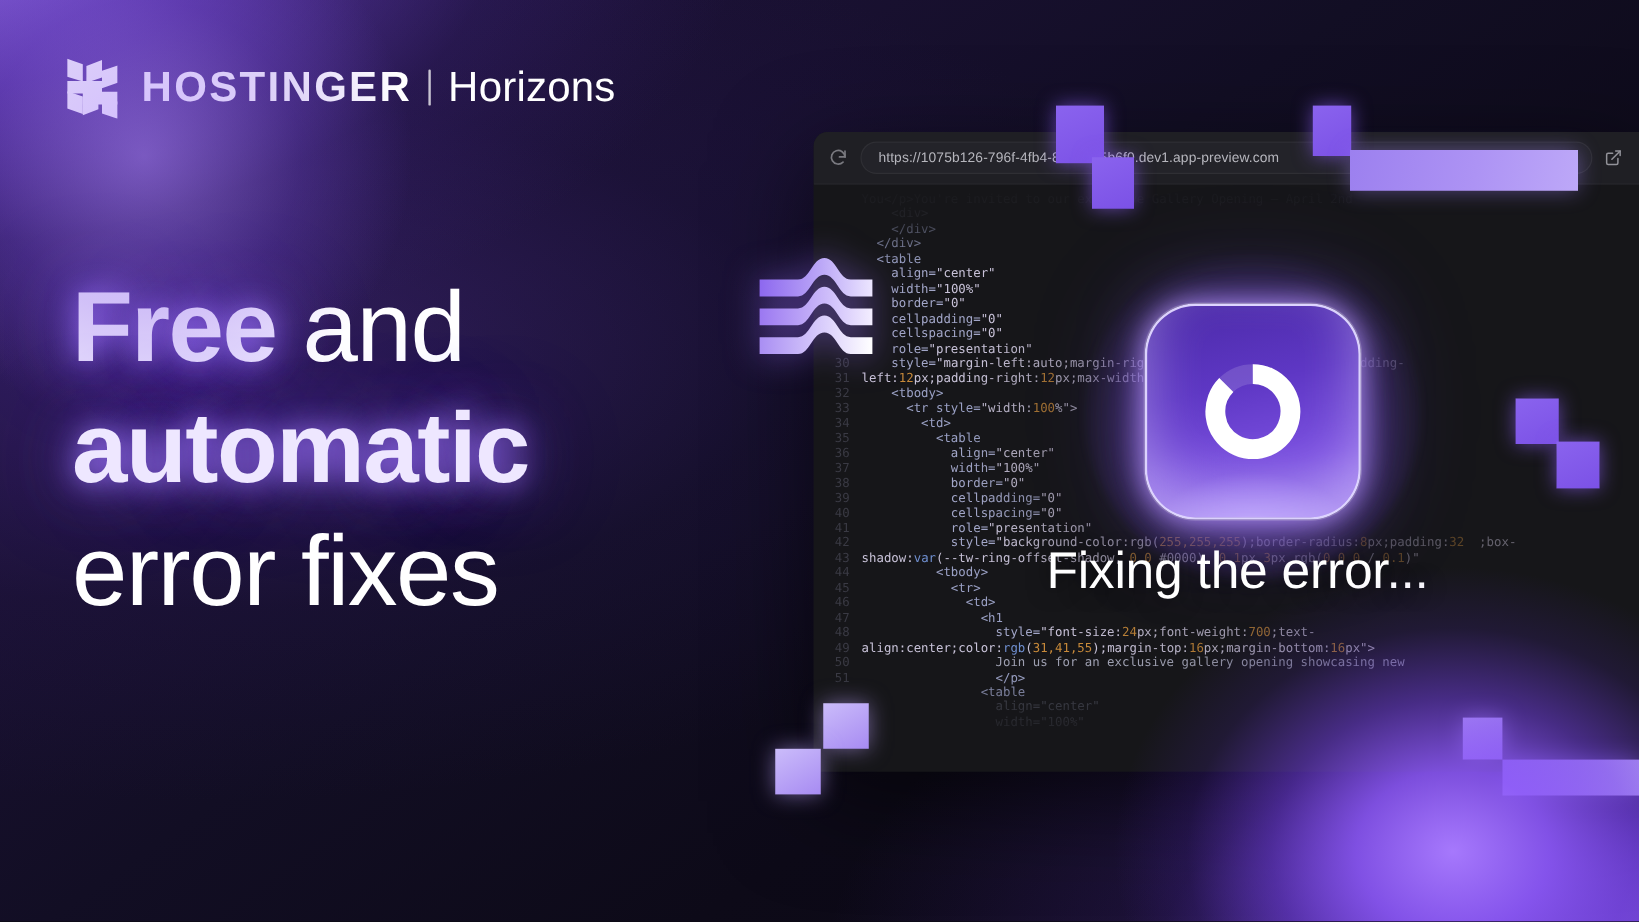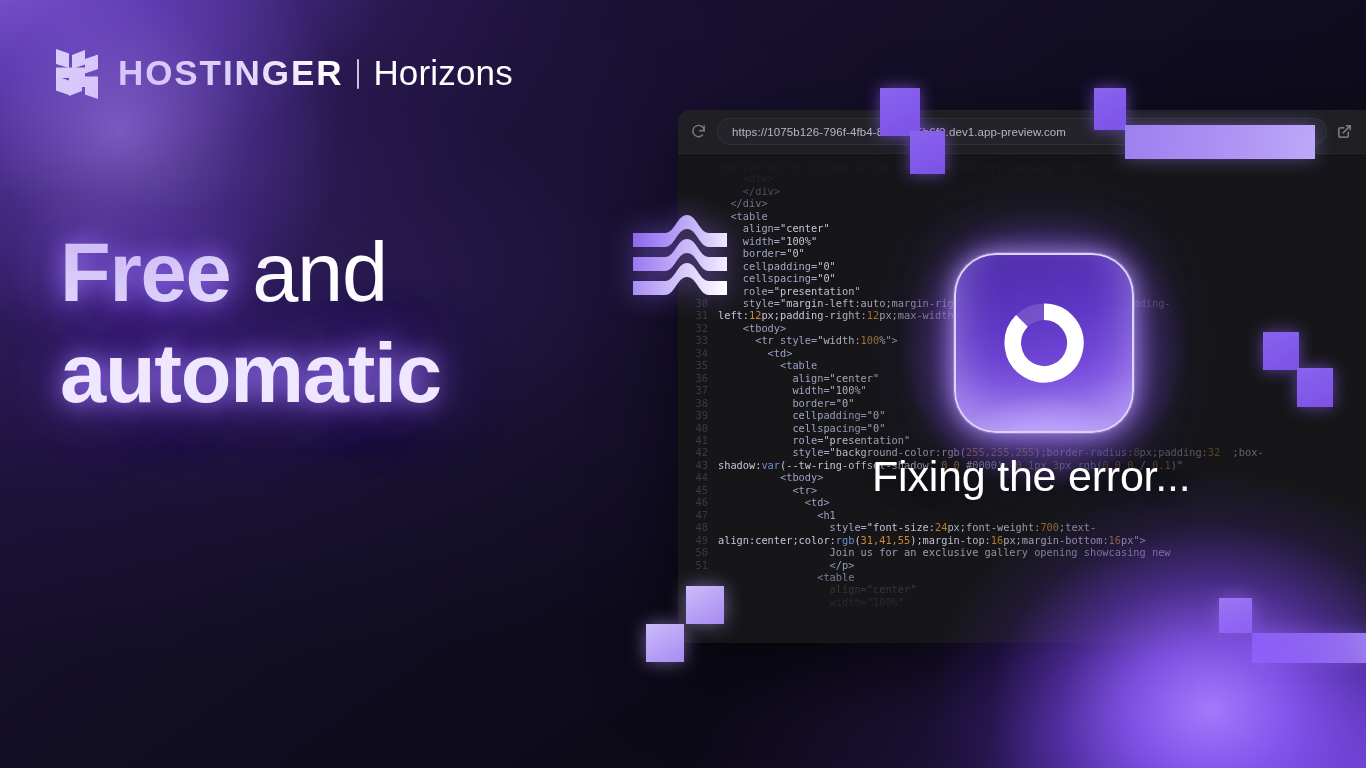--- a/index.html
+++ b/index.html
@@ -247,6 +247,7 @@
   <h1 class="headline">
     <span class="hl-line"><span class="hl-strong">Free</span><span class="hl-plain"> and</span></span>
     <span class="hl-line"><span class="hl-strong">automatic</span></span>
+    <span class="hl-line"><span class="hl-plain">error fixes</span></span>
   </h1>
 
   <div class="browser">

